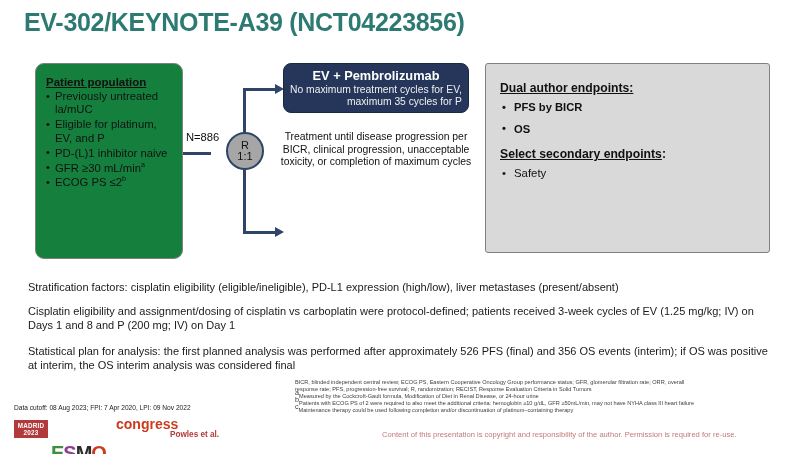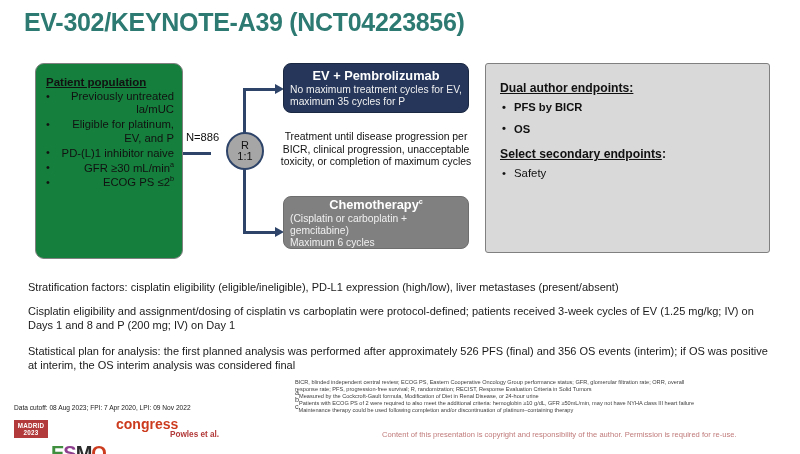--- a/index.html
+++ b/index.html
@@ -66,7 +66,7 @@
 
   
   .arm-box {
-    position: absolute; border-radius: 8px; text-align: left;
+    position: absolute; border-radius: 8px; text-align: right;
     display: flex; flex-direction: column; align-items: center; justify-content: center;
     padding: 0 6px;
   }

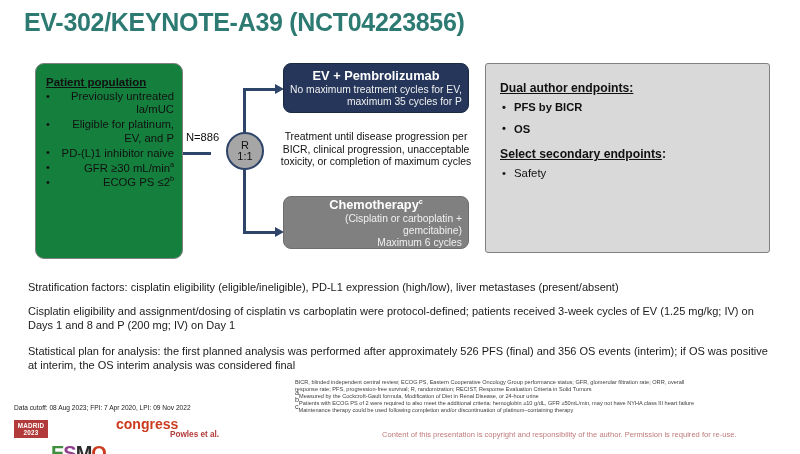--- a/index.html
+++ b/index.html
@@ -31,7 +31,7 @@
   .pop-list { list-style: none; }
   .pop-list li {
     position: relative; font-size: 11.3px; color: #111;
-    line-height: 13.4px; padding-left: 9px; margin-top: 1.5px; text-align: right;
+    line-height: 13.4px; padding-left: 9px; margin-top: 1.5px;
   }
   .pop-list li::before {
     content: "•"; position: absolute; left: 0; top: -0.5px; font-size: 11px;

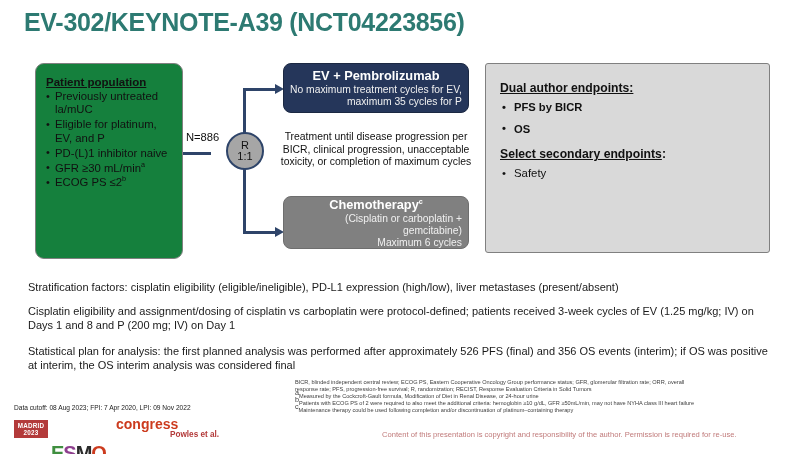--- a/index.html
+++ b/index.html
@@ -194,13 +194,6 @@
 
   <div id="arm-note">Treatment until disease progression per BICR, clinical progression, unacceptable toxicity, or completion of maximum cycles</div>
 
-  <div class="arm-box" id="arm-chemo">
-    <div class="arm-title"><span>Chemotherapy</span><sup>c</sup></div>
-    <div class="arm-sub">
-      <span>(Cisplatin or carboplatin + gemcitabine)</span><br>
-      <span>Maximum 6 cycles</span>
-    </div>
-  </div>
 
   <div id="ep-box">
     <div class="ep-head"><u>Dual author endpoints:</u></div>

